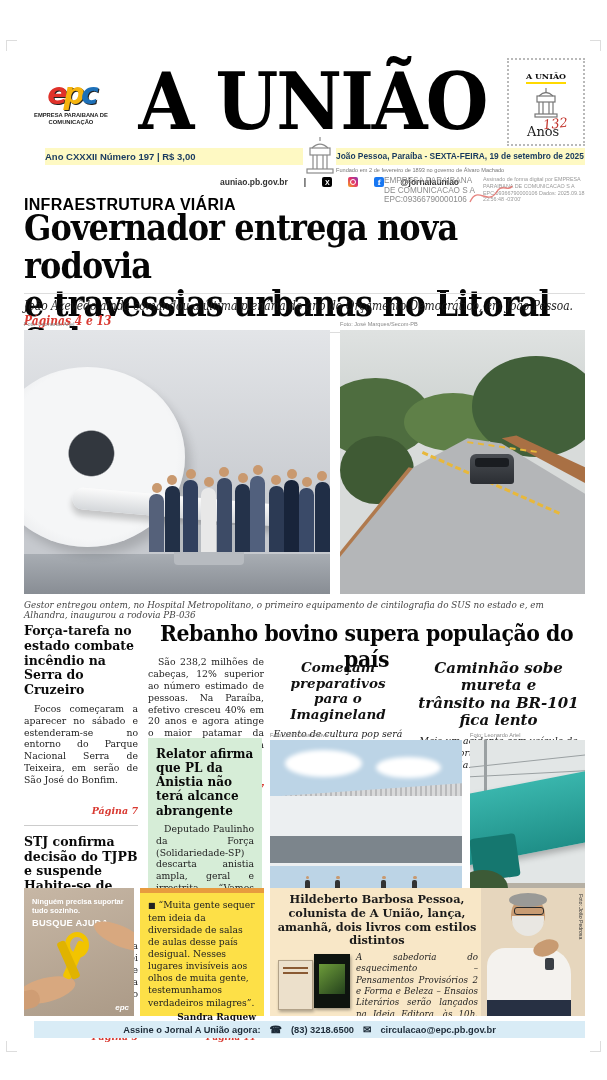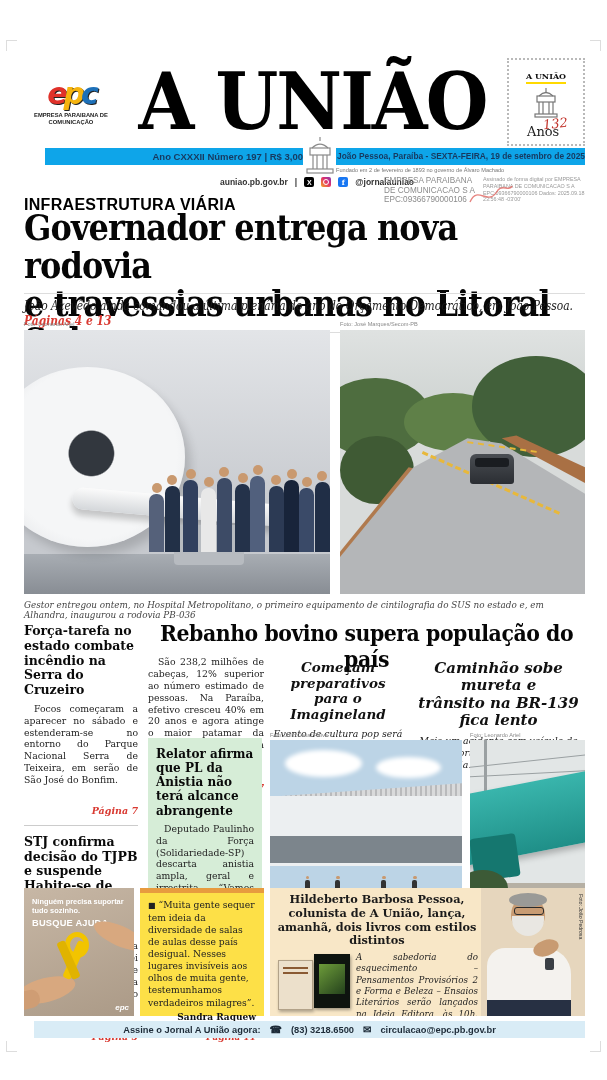--- a/index.html
+++ b/index.html
@@ -35,8 +35,8 @@
   .stamp-anos{position:absolute;left:18px;top:64px;font-family:"DejaVu Serif",serif;font-size:13px;color:#222;}
 
   
-  .bar{position:absolute;height:17px;background:#0ea5e9;color:#17395f;font-weight:bold;
-       line-height:17px;text-align:right;}
+  .bar{position:absolute;height:17px;background:#fef9c3;color:#17395f;font-weight:bold;
+       line-height:17px;text-align:left;}
   .bar.left{top:148px;left:45px;width:258px;font-size:9.5px;}
   .bar.right{top:148px;left:336px;width:249px;font-size:8.4px;}
   .founded{position:absolute;top:167px;left:336px;width:249px;font-size:5.6px;color:#777;}

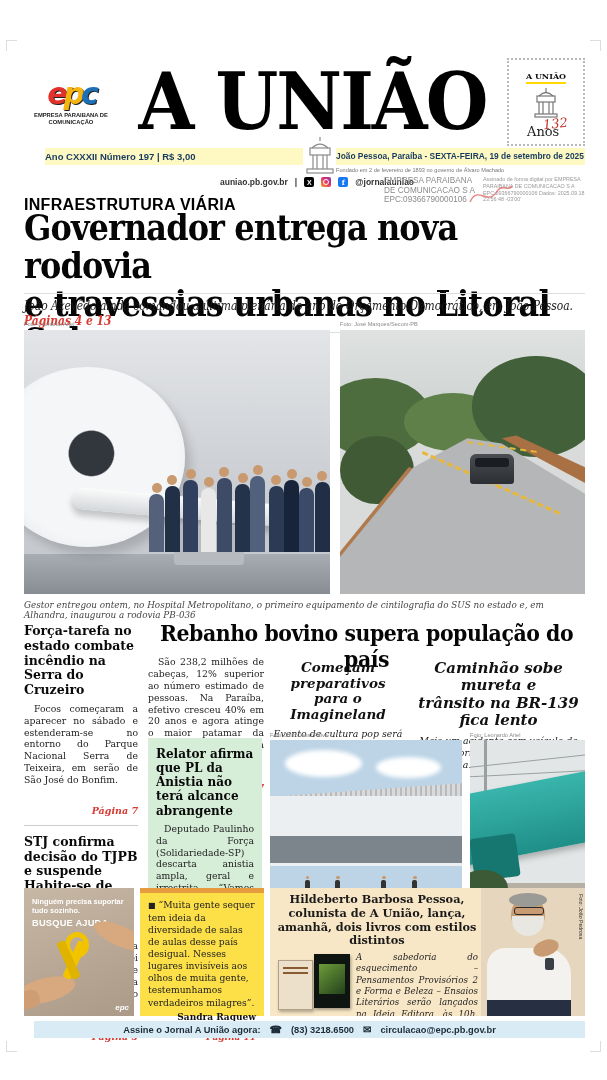--- a/index.html
+++ b/index.html
@@ -43,7 +43,7 @@
   .building-ic{position:absolute;top:136px;left:301px;}
 
   
-  .social{position:absolute;top:177px;left:220px;display:flex;align-items:center;gap:7px;
+  .social{position:absolute;top:177px;left:220px;display:flex;align-items:center;gap:16px;
           font-size:8.5px;font-weight:bold;color:#333;}
   .sicon{width:10px;height:10px;border-radius:2px;color:#fff;font-size:7px;font-weight:bold;
          display:flex;align-items:center;justify-content:center;line-height:1;}

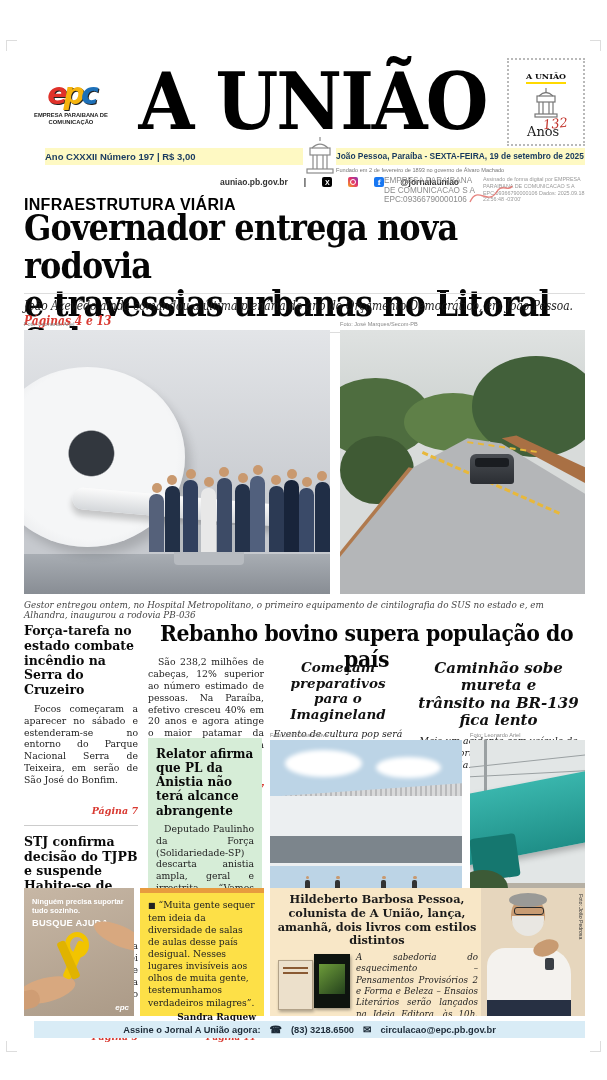--- a/index.html
+++ b/index.html
@@ -359,7 +359,7 @@
       <div class="col-br101">
         <div class="it-title" style="font-size:15px">
           <div>Caminhão sobe mureta e</div>
-          <div>trânsito na BR-139 fica lento</div>
+          <div>trânsito na BR-101 fica lento</div>
         </div>
         <div class="it-body">Mais um acidente com veículo de grande porte prejudica tráfego em rodovia. Não houve feridos.</div>
         <div class="st-page">Página 7</div>

